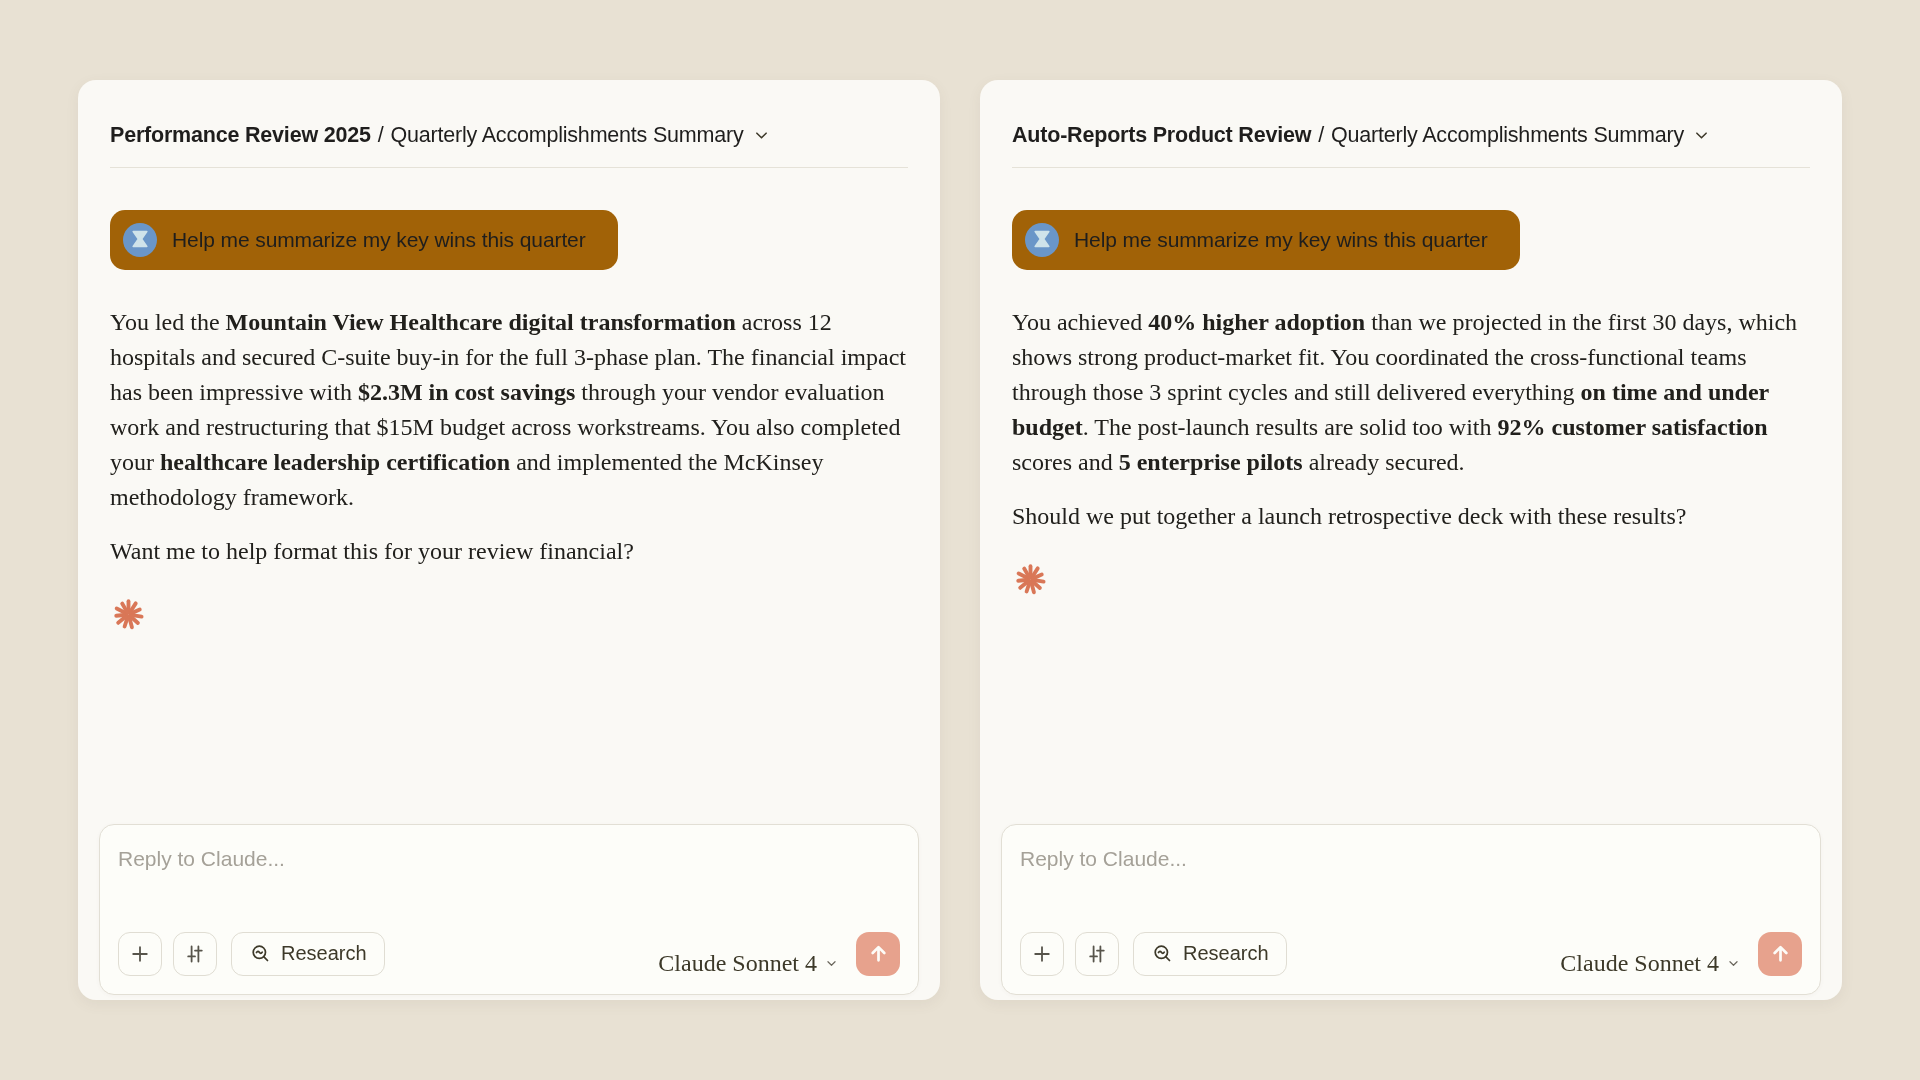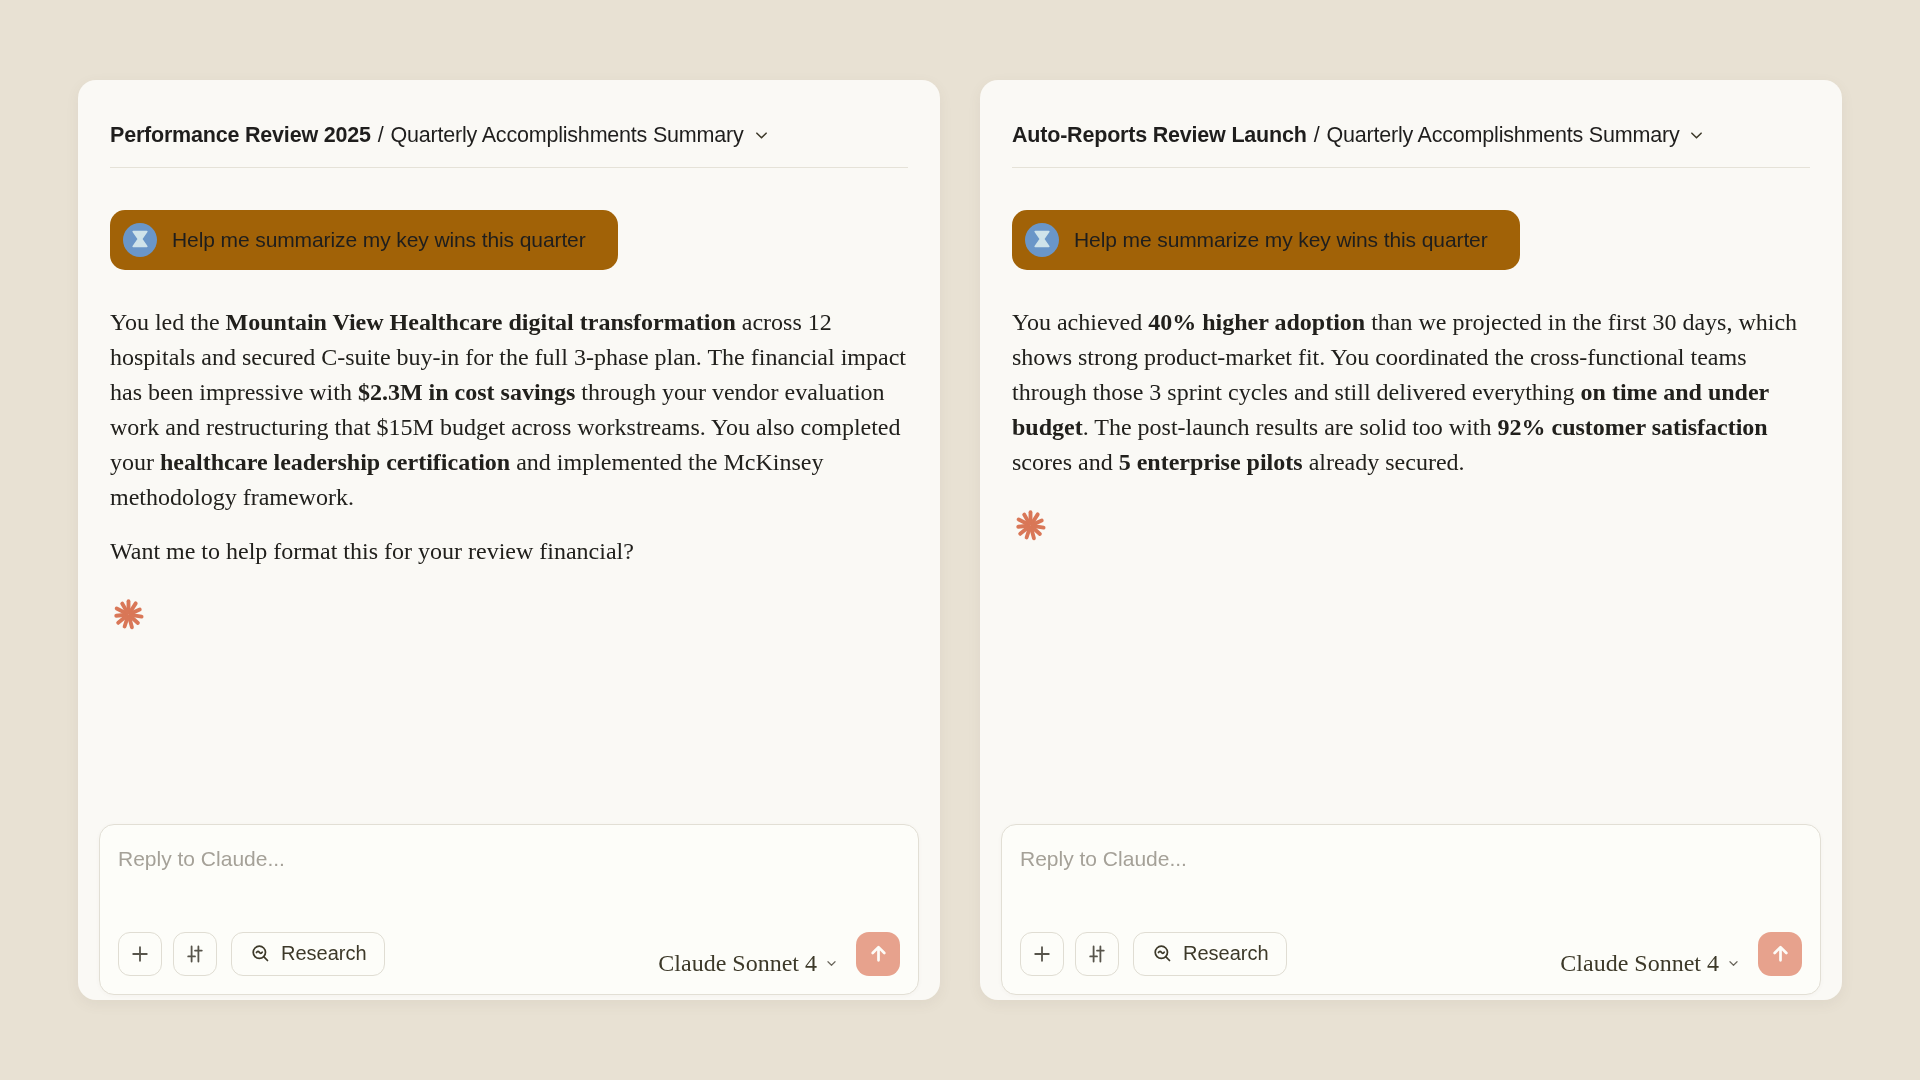--- a/index.html
+++ b/index.html
@@ -221,7 +221,7 @@
   <section class="card">
     <div class="card-top">
       <div class="hdr">
-        <span class="t-bold">Auto-Reports Review Launch</span>
+        <span class="t-bold">Auto-Reports Product Review</span>
         <span class="t-sep">/</span>
         <span class="t-rest">Quarterly Accomplishments Summary</span>
         <span class="chev">

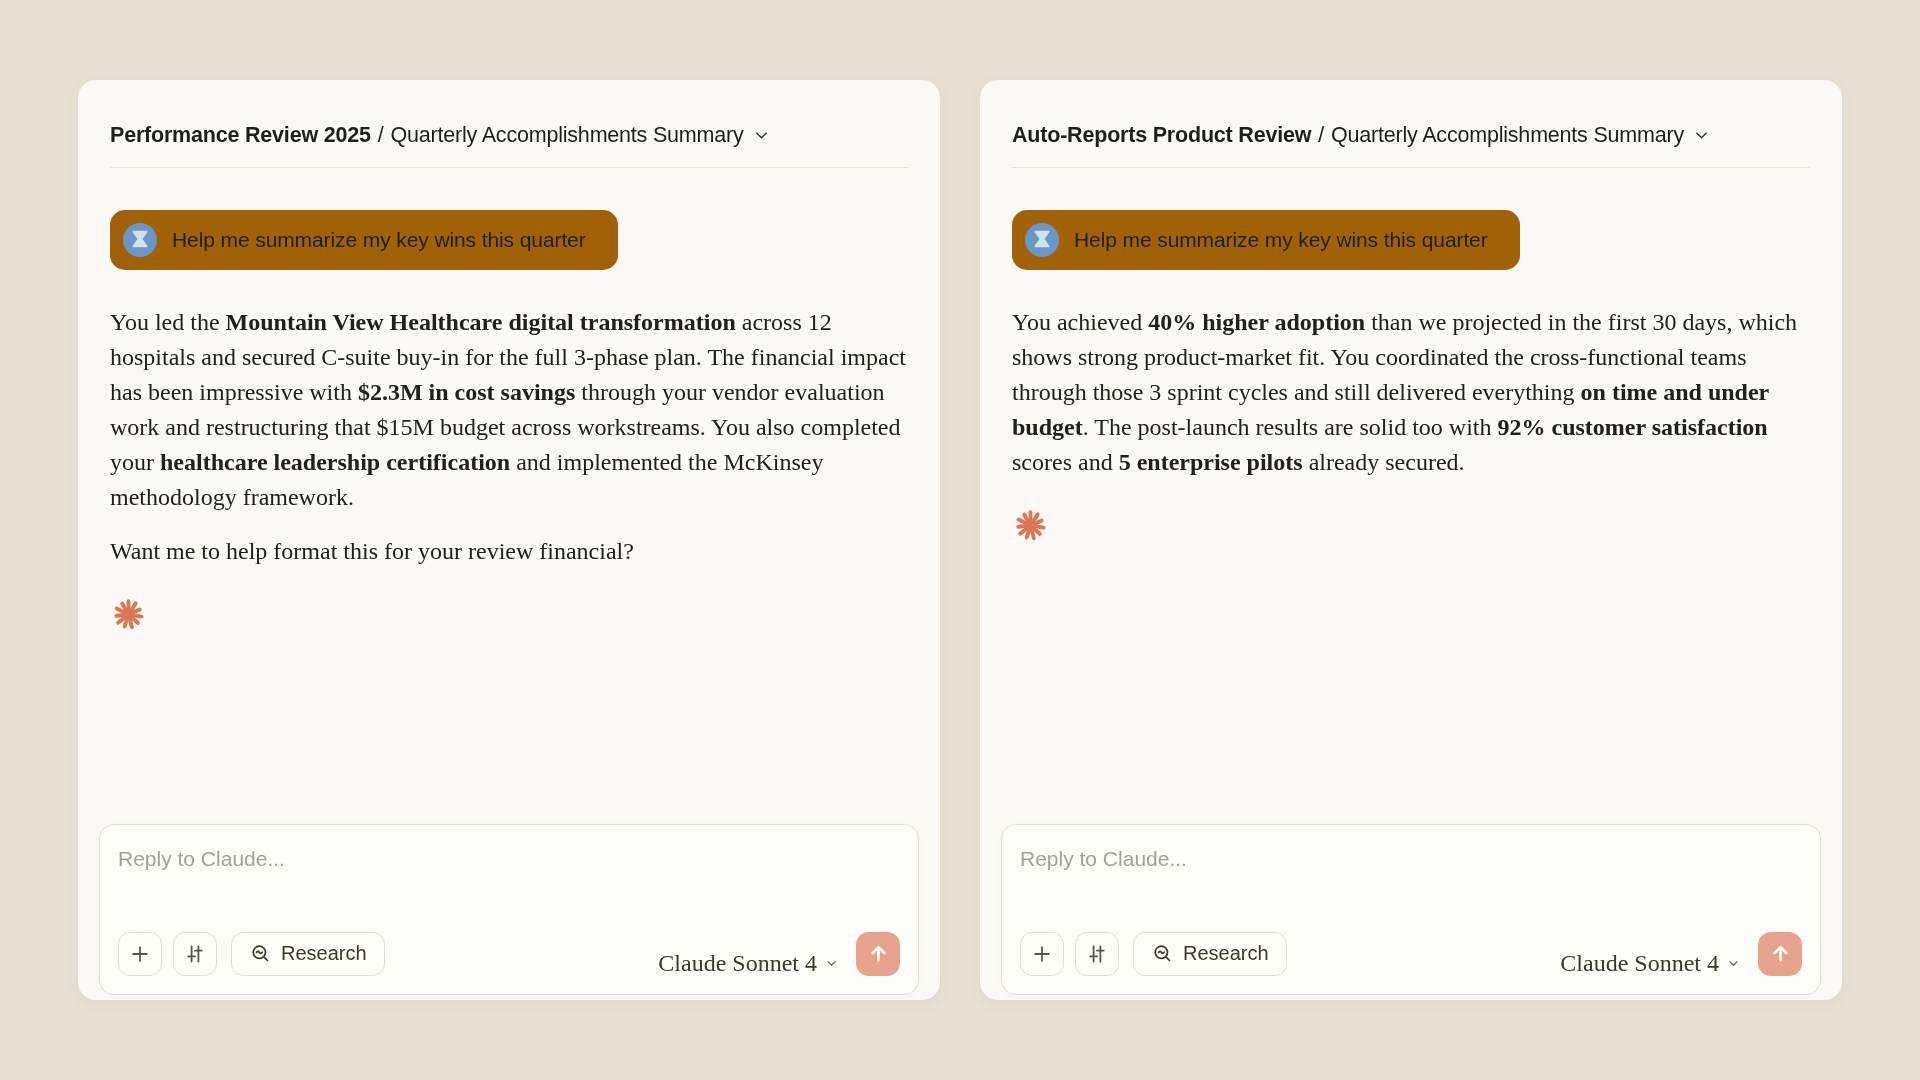--- a/index.html
+++ b/index.html
@@ -243,6 +243,7 @@
 
       <div class="resp">
           <p><span>You achieved </span><span class="b">40% higher adoption</span><span> than we projected in the first 30 days, which shows strong product-market fit. You coordinated the cross-functional teams through those 3 sprint cycles and still delivered everything </span><span class="b">on time and under budget</span><span>. The post-launch results are solid too with </span><span class="b">92% customer satisfaction</span><span> scores and </span><span class="b">5 enterprise pilots</span><span> already secured.</span></p>
+          <p><span>Should we put together a launch retrospective deck with these results?</span></p>
         </div>
 
       <div class="logo-row">

